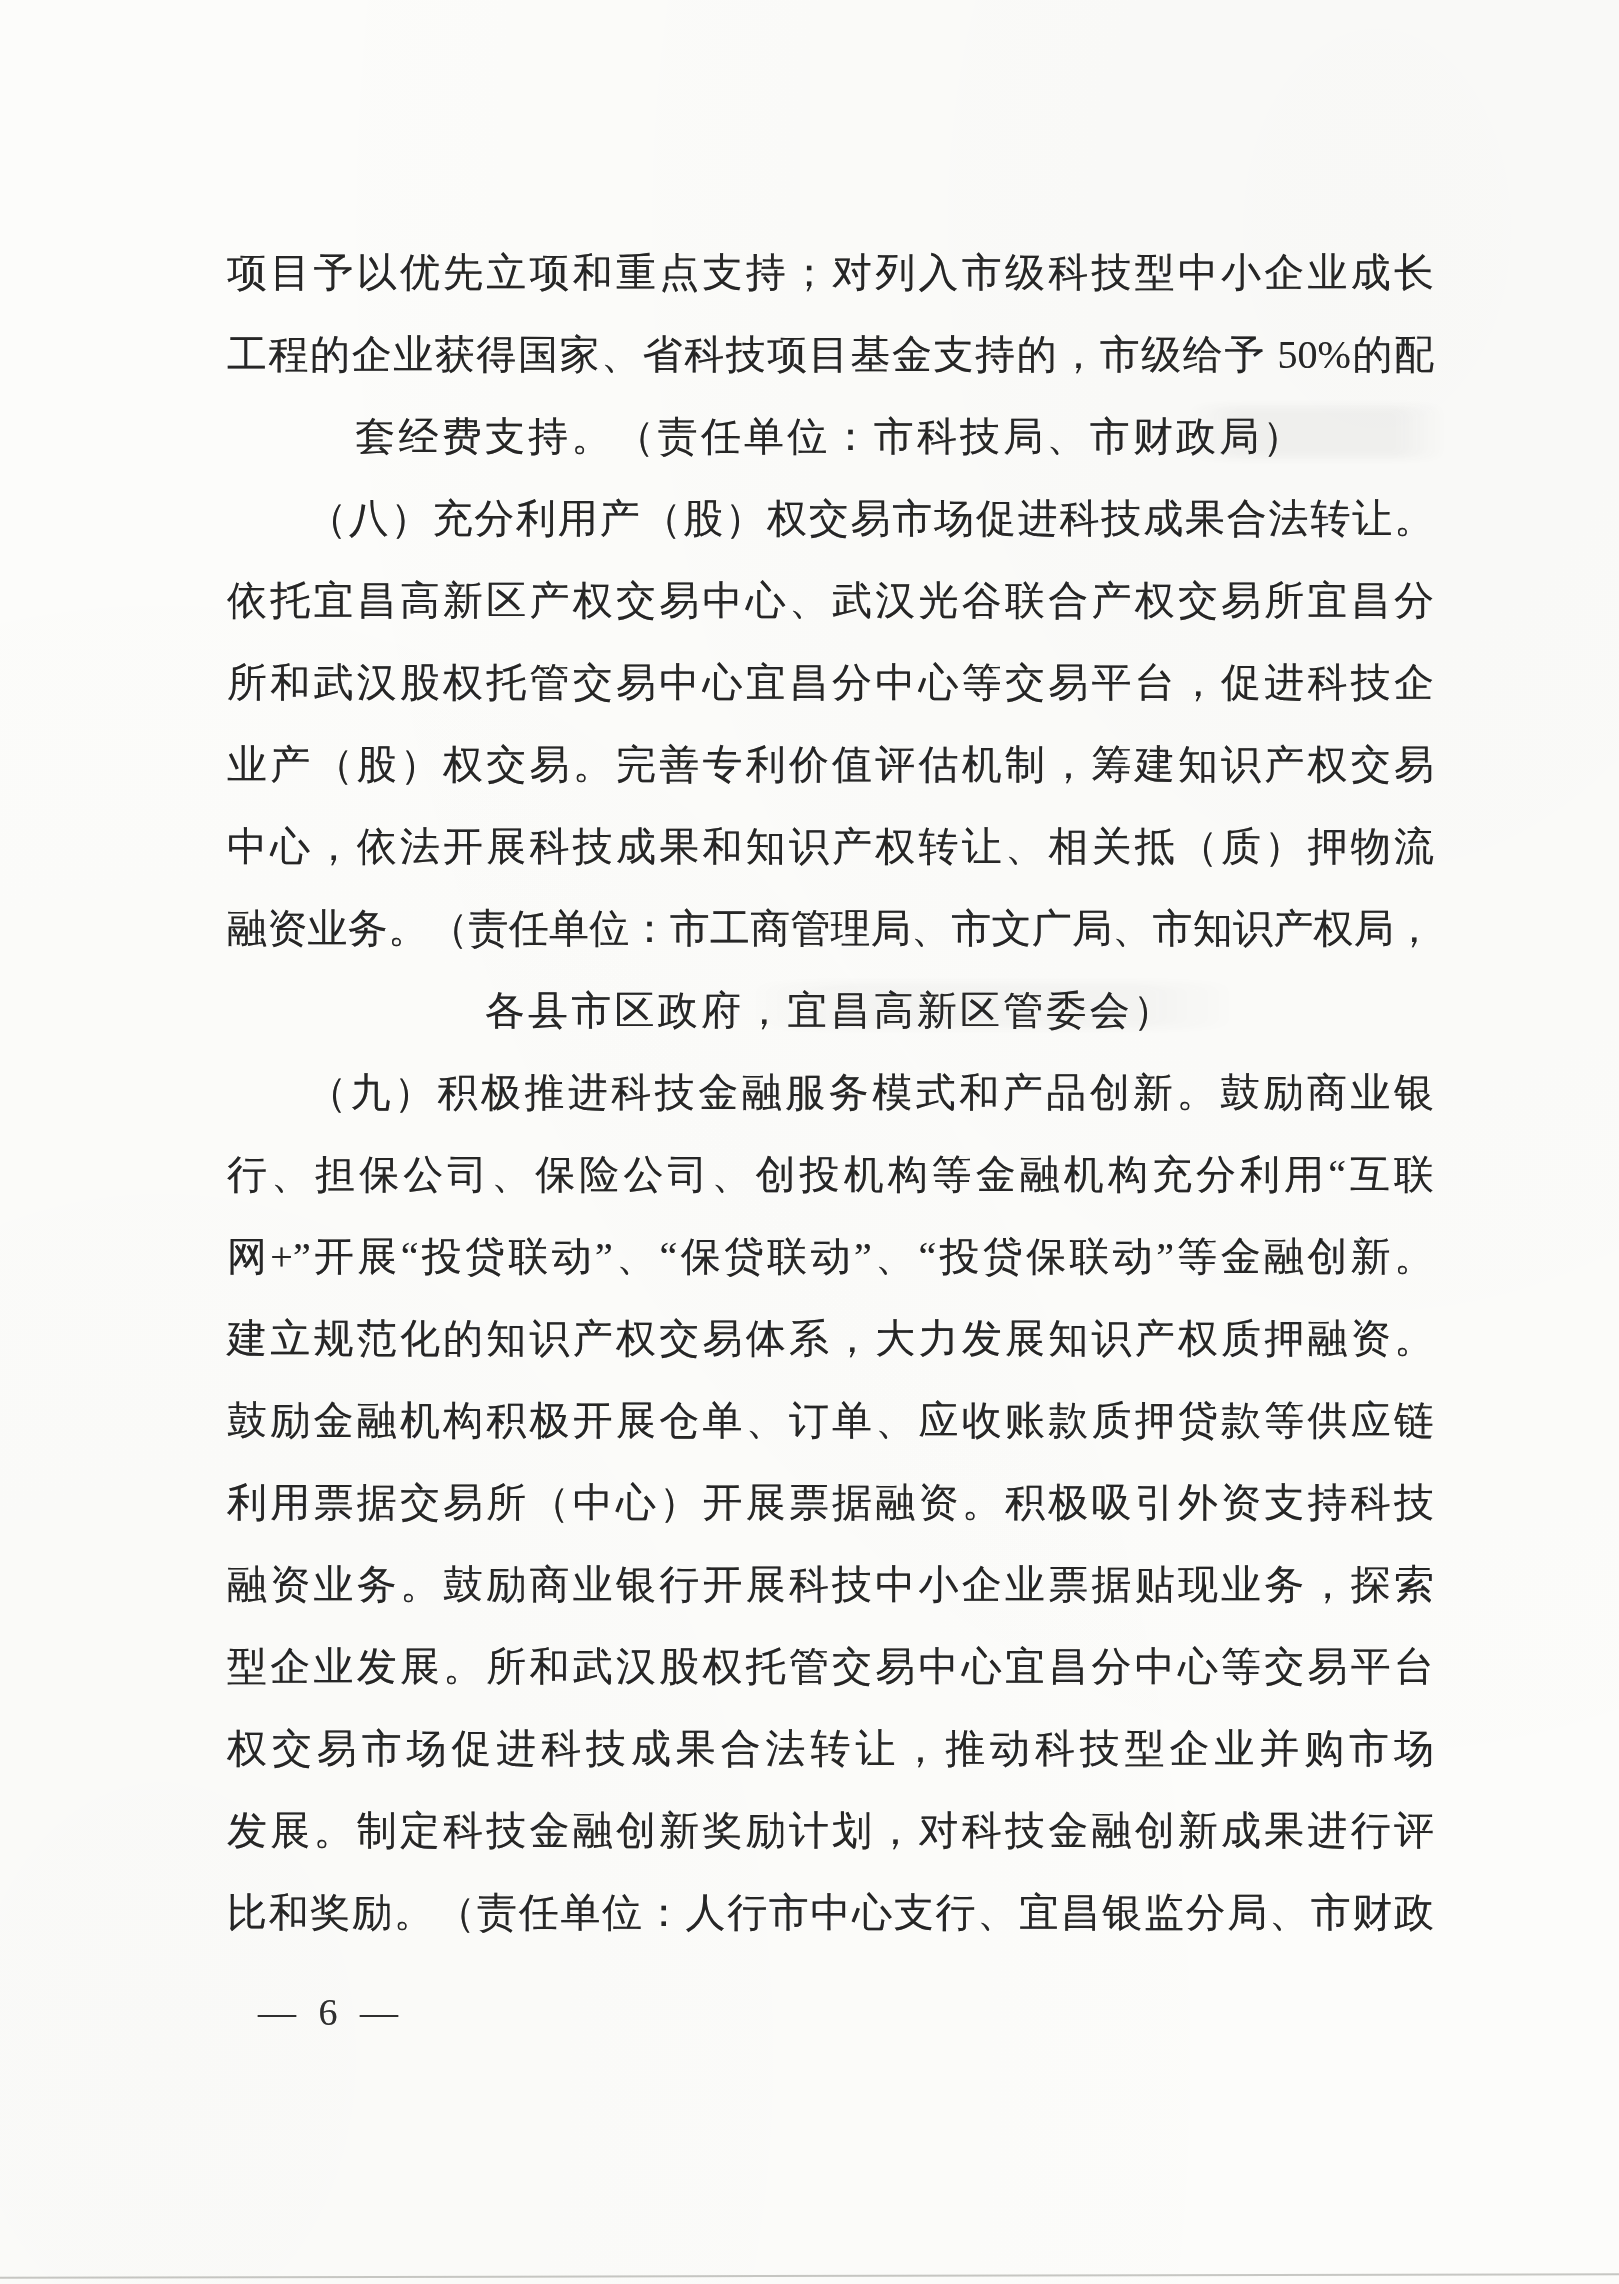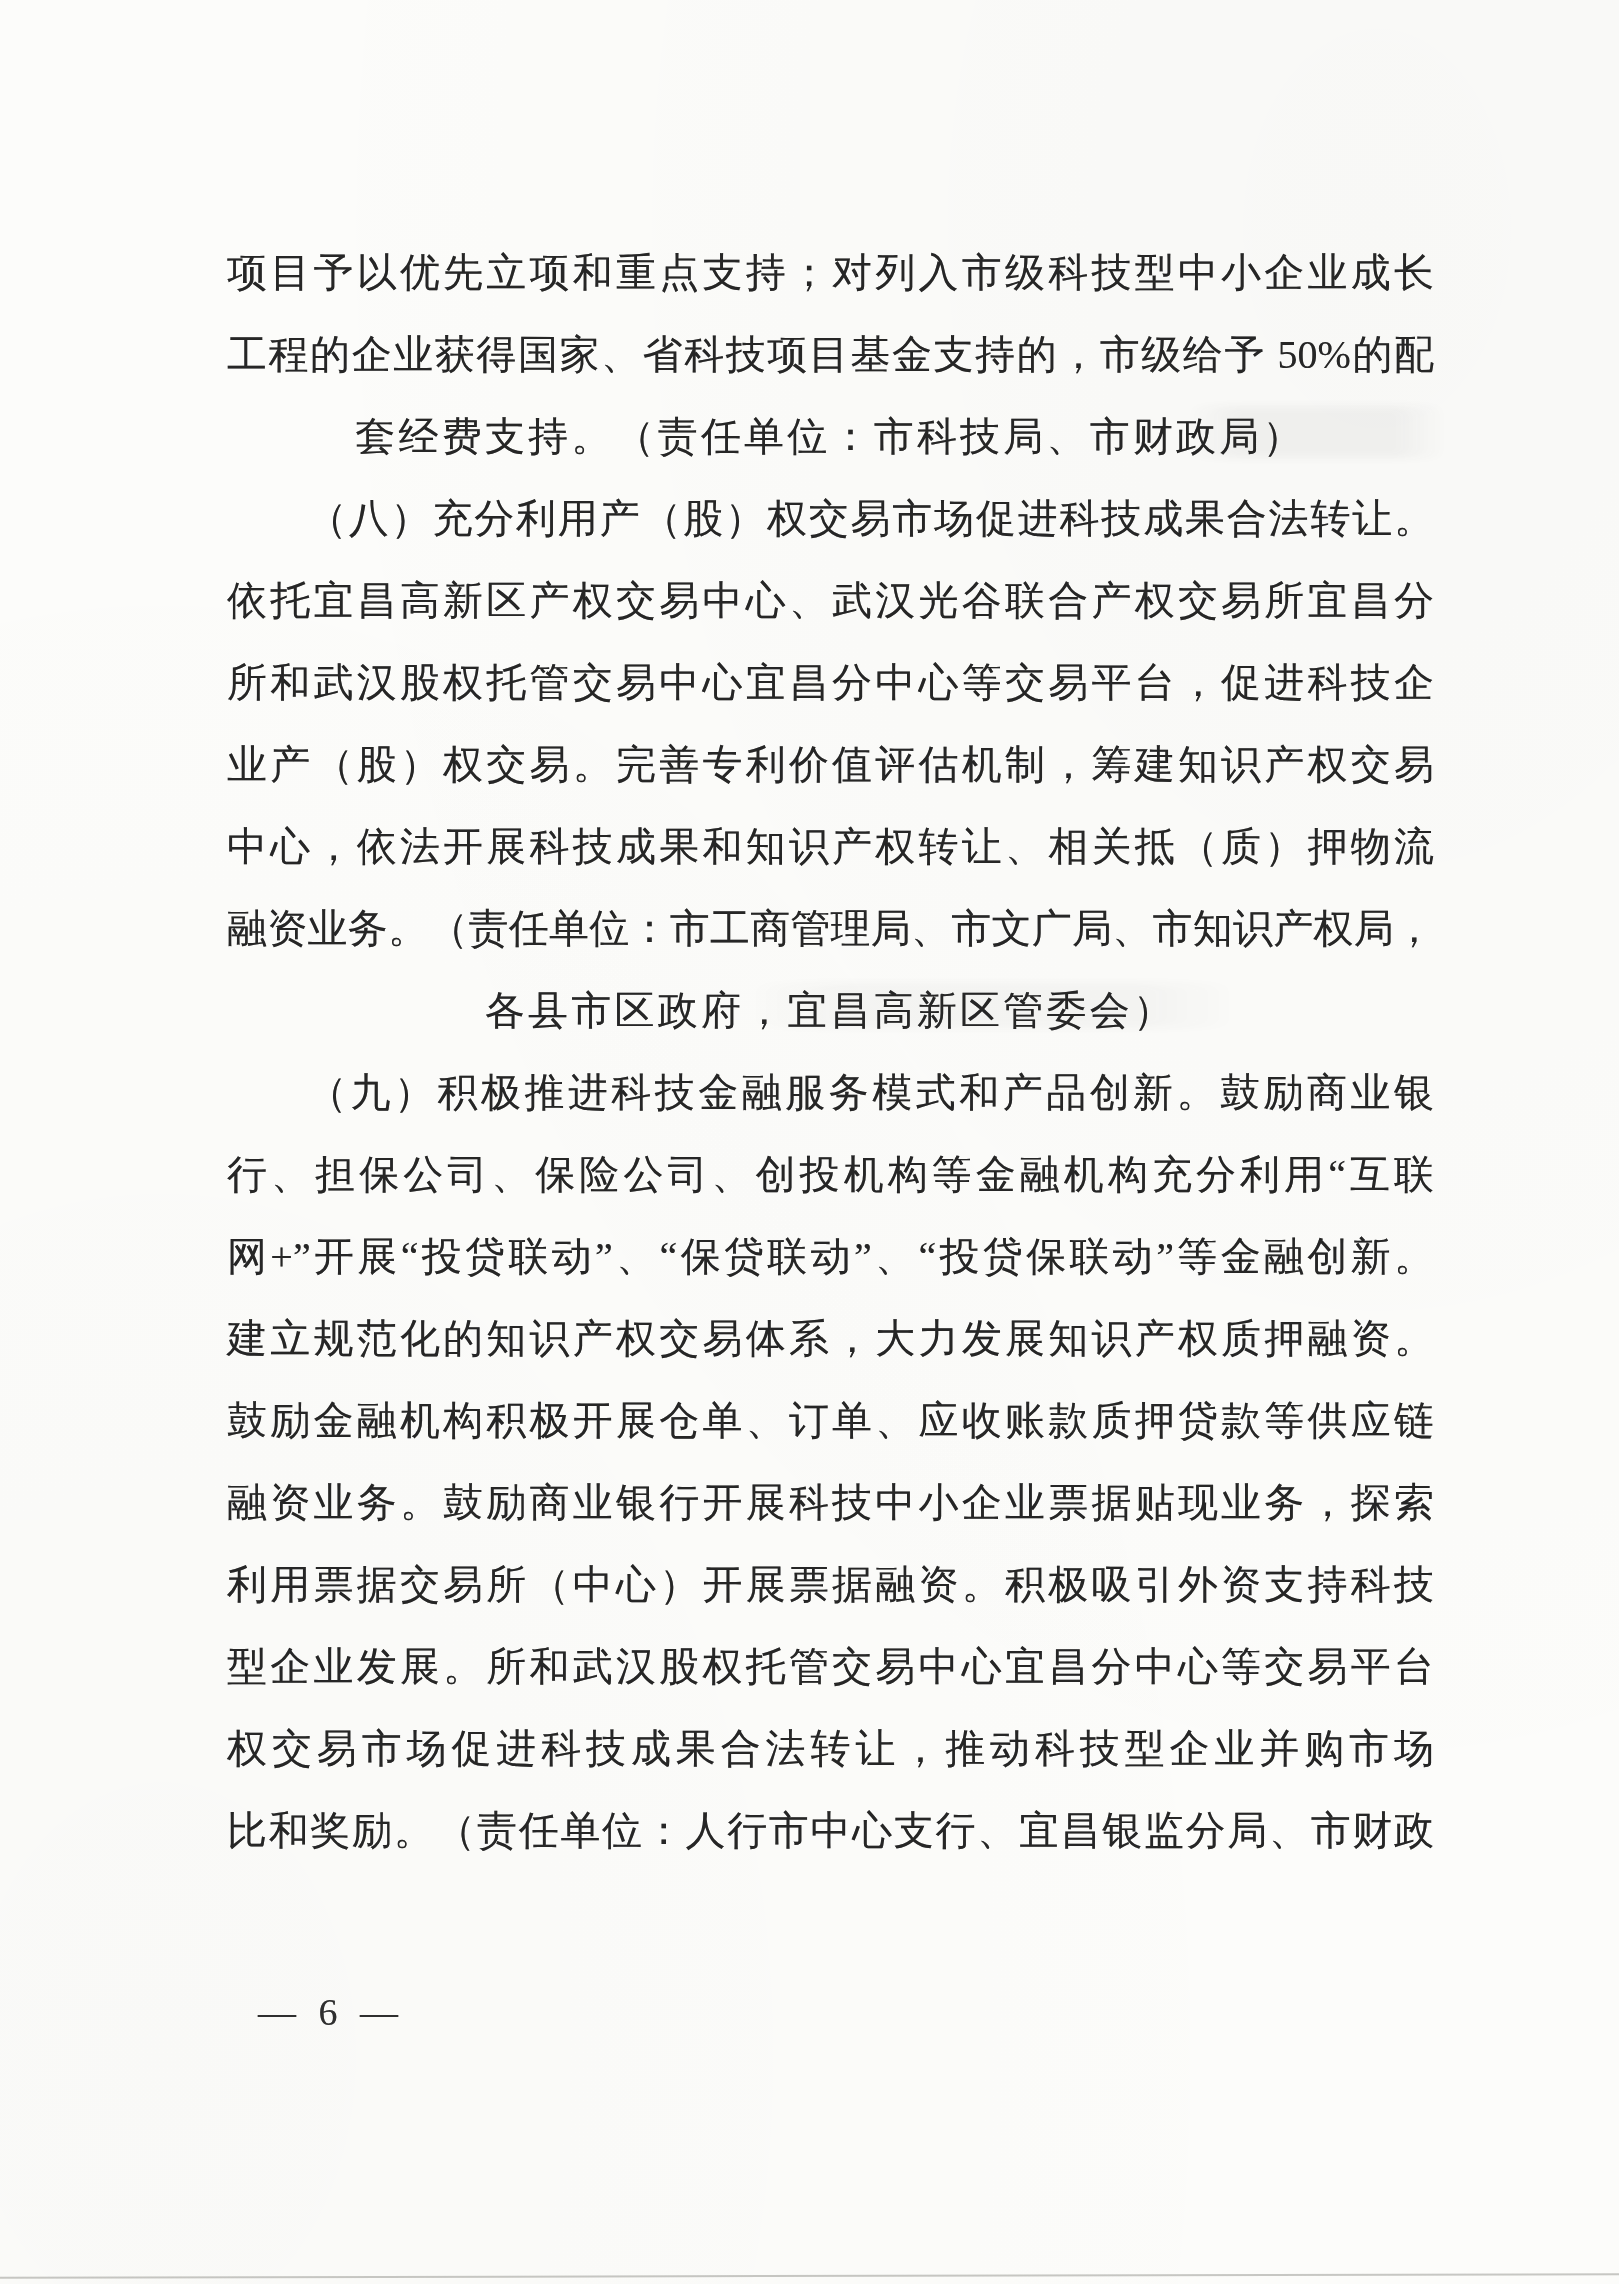--- a/index.html
+++ b/index.html
@@ -93,8 +93,8 @@
     <div class="line full">网+”开展“投贷联动”、“保贷联动”、“投贷保联动”等金融创新。</div>
     <div class="line full">建立规范化的知识产权交易体系，大力发展知识产权质押融资。</div>
     <div class="line full">鼓励金融机构积极开展仓单、订单、应收账款质押贷款等供应链</div>
+    <div class="line full">利用票据交易所（中心）开展票据融资。积极吸引外资支持科技</div>
     <div class="line full">融资业务。鼓励商业银行开展科技中小企业票据贴现业务，探索</div>
-    <div class="line full">利用票据交易所（中心）开展票据融资。积极吸引外资支持科技</div>
     <div class="line full">型企业发展。所和武汉股权托管交易中心宜昌分中心等交易平台</div>
     <div class="line full">权交易市场促进科技成果合法转让，推动科技型企业并购市场</div>
     <div class="line full">比和奖励。（责任单位：人行市中心支行、宜昌银监分局、市财政</div>

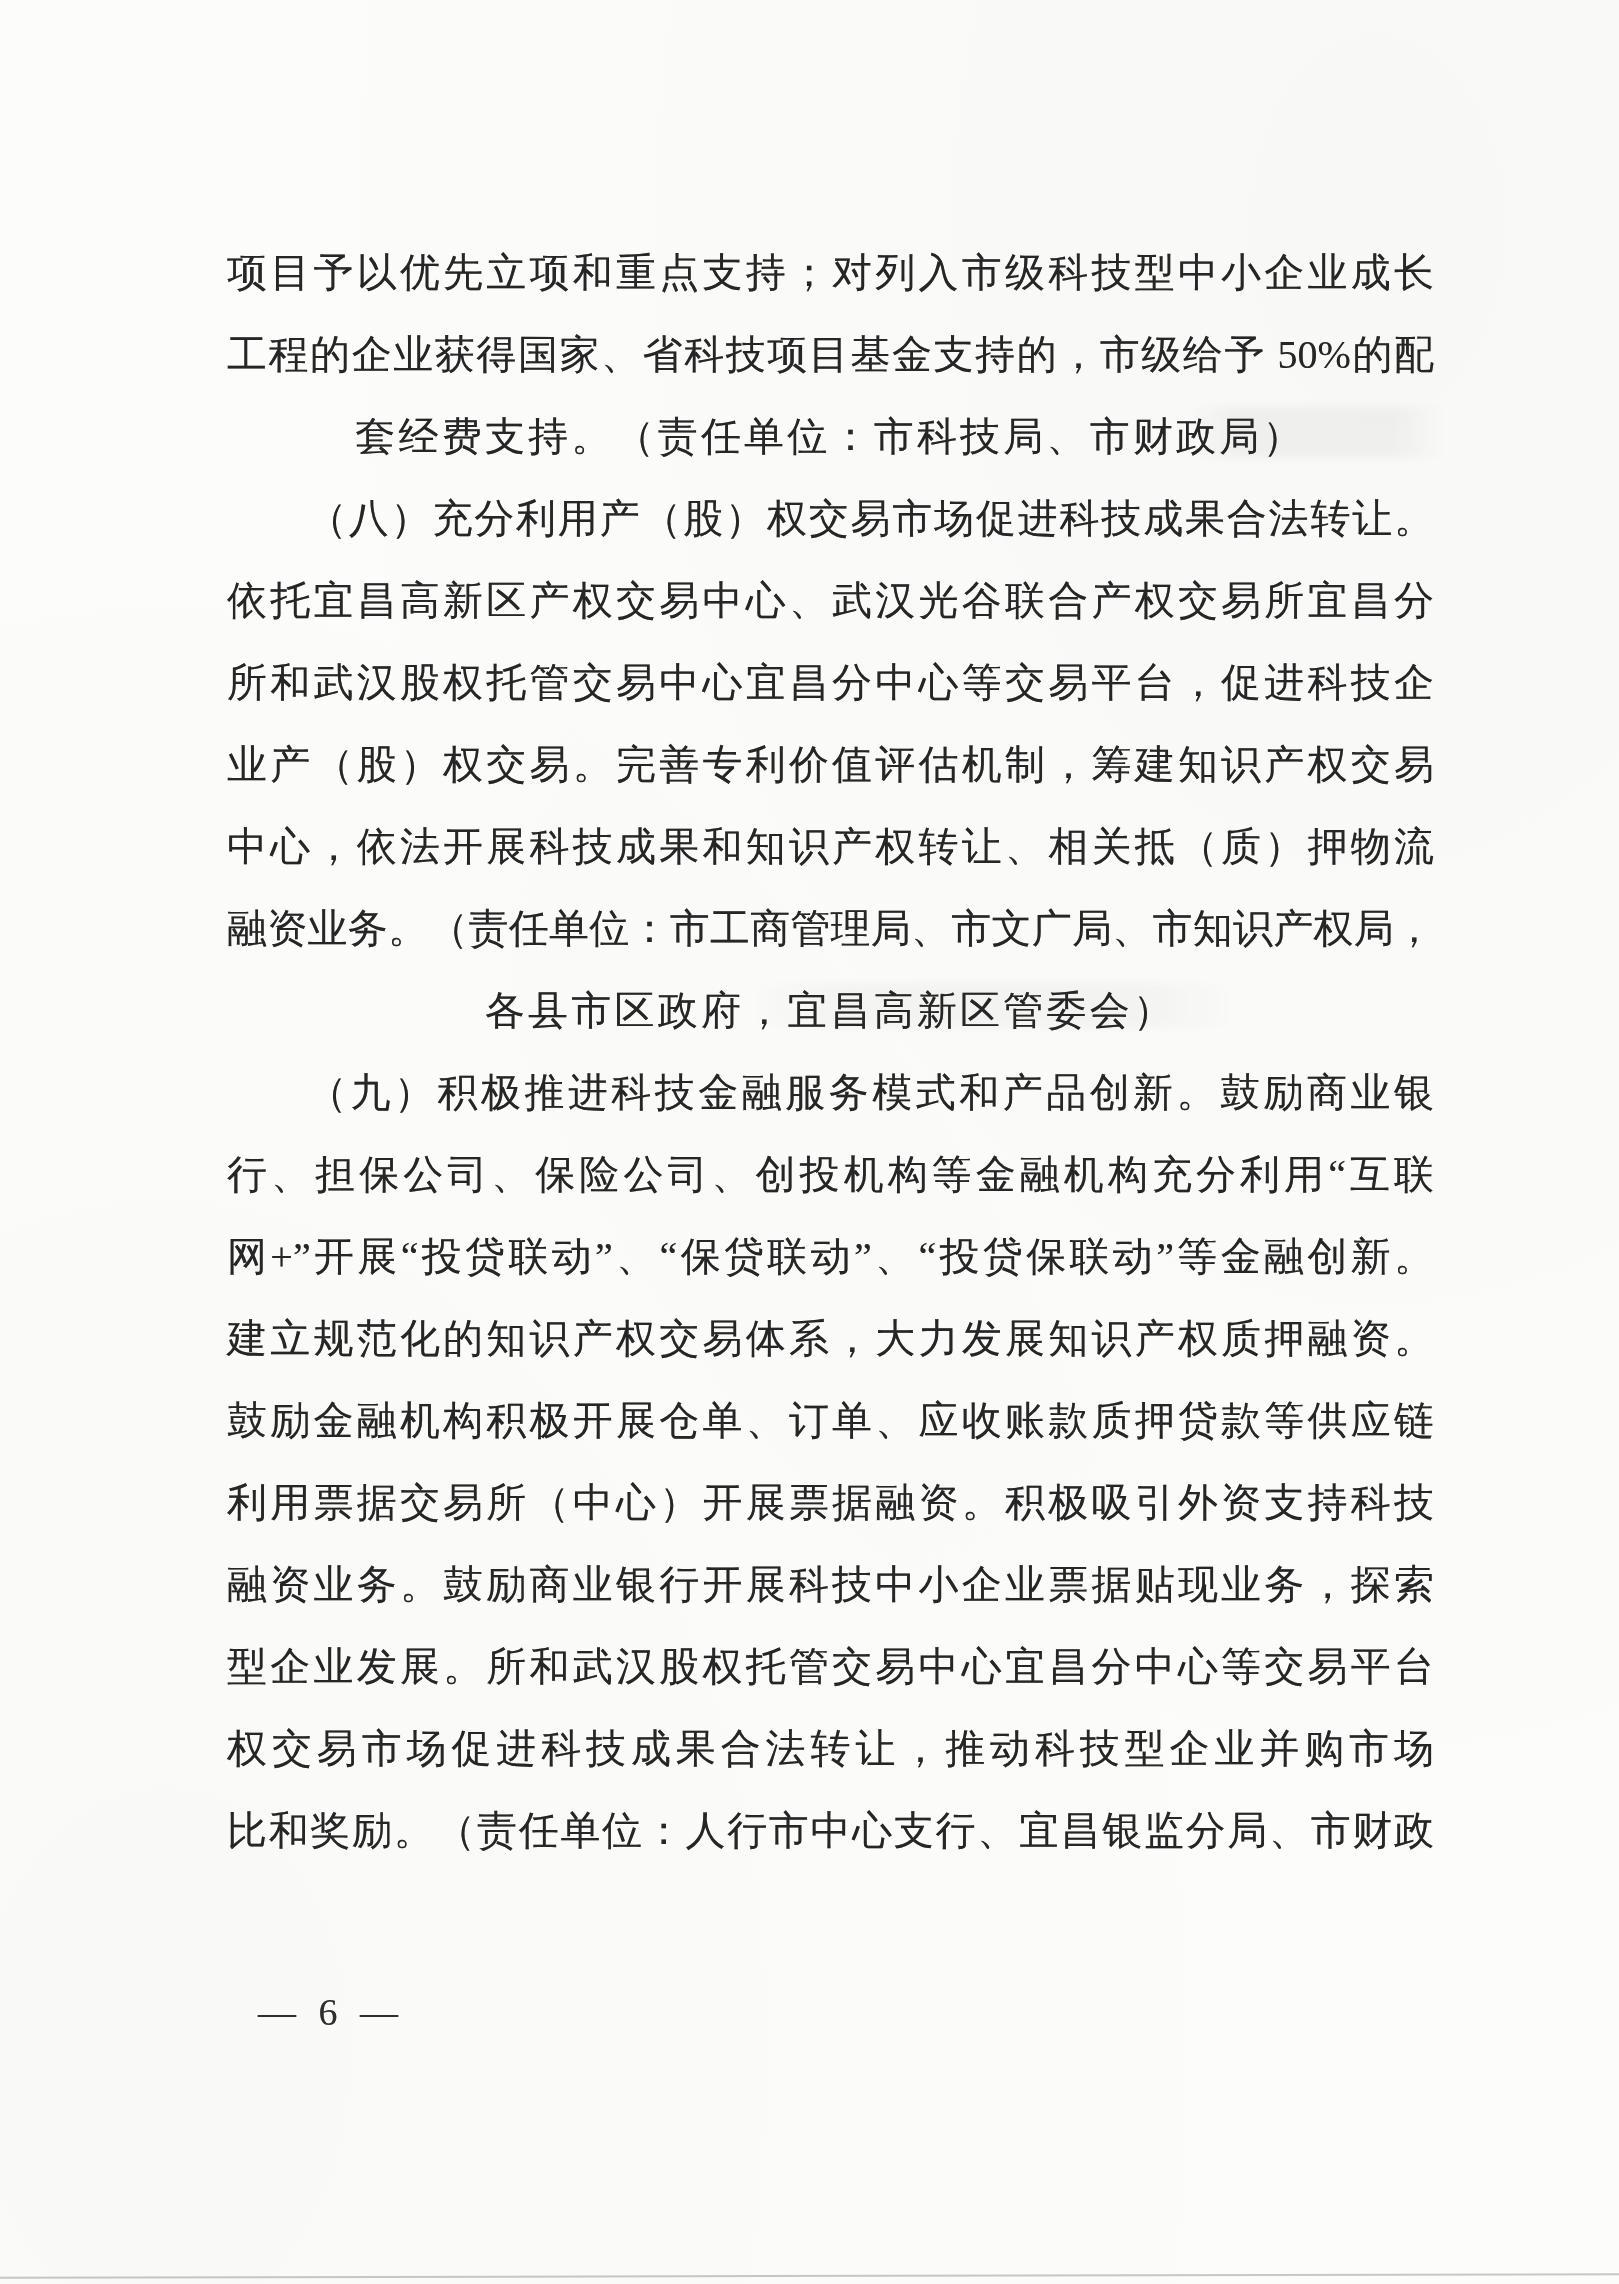--- a/index.html
+++ b/index.html
@@ -97,6 +97,7 @@
     <div class="line full">融资业务。鼓励商业银行开展科技中小企业票据贴现业务，探索</div>
     <div class="line full">型企业发展。所和武汉股权托管交易中心宜昌分中心等交易平台</div>
     <div class="line full">权交易市场促进科技成果合法转让，推动科技型企业并购市场</div>
+    <div class="line full">发展。制定科技金融创新奖励计划，对科技金融创新成果进行评</div>
     <div class="line full">比和奖励。（责任单位：人行市中心支行、宜昌银监分局、市财政</div>
   </div>
 

